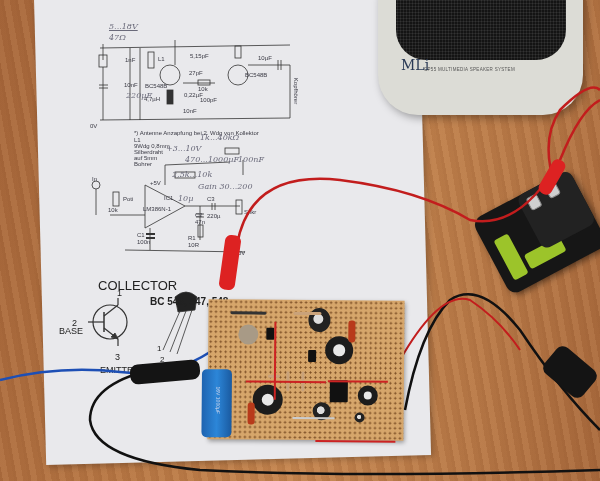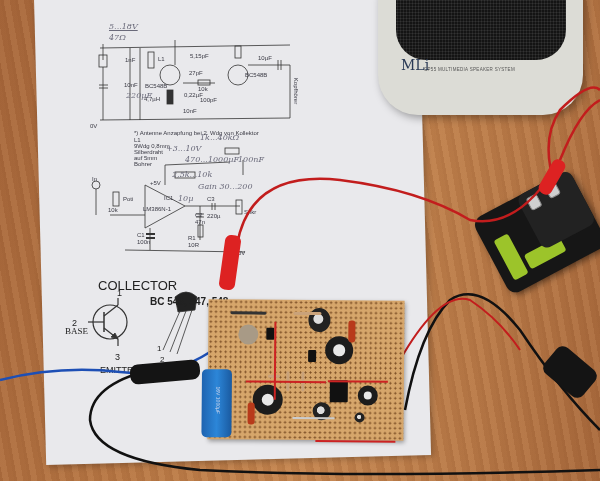--- a/index.html
+++ b/index.html
@@ -164,7 +164,7 @@
 <span class="pin" style="left:98px;top:278px;font-size:13px;">COLLECTOR</span>
 <span class="pin" style="left:117px;top:288px;font-size:9px;">1</span>
 <span class="pin" style="left:72px;top:318px;font-size:9px;">2</span>
-<span class="pin" style="left:65px;top:326px;font-size:9px;font-family:Liberation Serif, serif;">BASE</span>
+<span class="pin" style="left:59px;top:326px;font-size:9px;">BASE</span>
 <span class="pin" style="left:115px;top:352px;font-size:9px;">3</span>
 <span class="pin" style="left:100px;top:365px;font-size:9px;">EMITTER</span>
 <span class="pin" style="left:150px;top:296px;font-size:10px;font-weight:bold;">BC 546, 547, 548</span>

